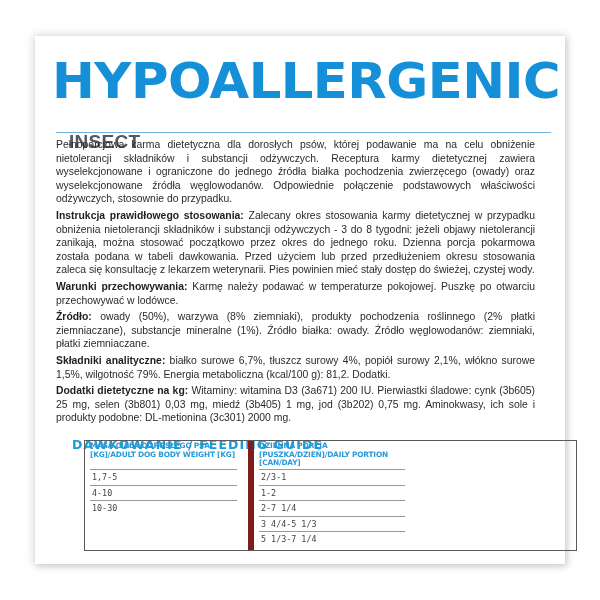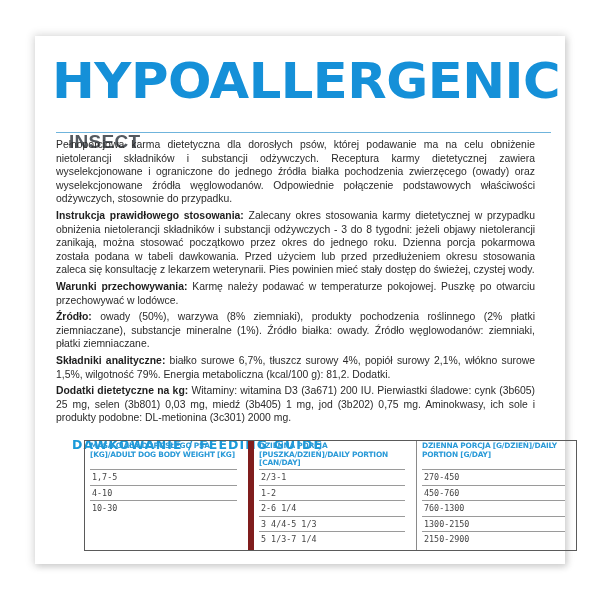--- a/index.html
+++ b/index.html
@@ -160,14 +160,6 @@
       <div class="cell">3 4/4-5 1/3</div>
       <div class="cell">5 1/3-7 1/4</div>
     </div>
-    <div class="col col-3">
-      <div class="col-head">DZIENNA PORCJA [G/DZIEŃ]/DAILY PORTION [G/DAY]</div>
-      <div class="cell">270-450</div>
-      <div class="cell">450-760</div>
-      <div class="cell">760-1300</div>
-      <div class="cell">1300-2150</div>
-      <div class="cell">2150-2900</div>
-    </div>
   </div>
 
 </div>

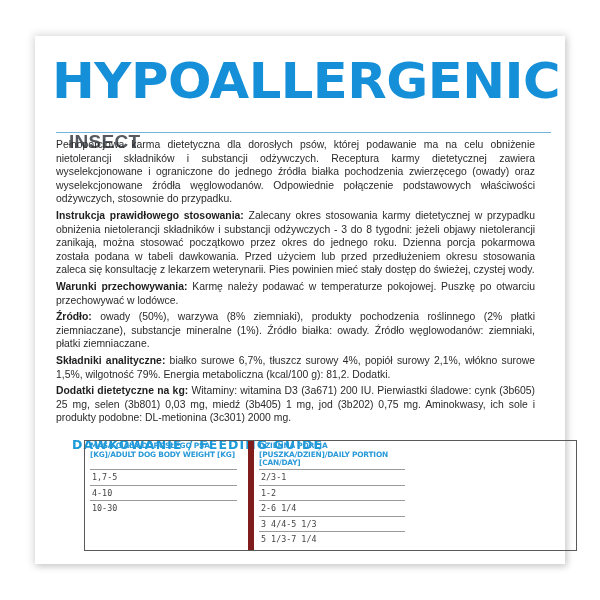--- a/index.html
+++ b/index.html
@@ -156,7 +156,7 @@
       <div class="col-head">DZIENNA PORCJA [PUSZKA/DZIEŃ]/DAILY PORTION [CAN/DAY]</div>
       <div class="cell">2/3-1</div>
       <div class="cell">1-2</div>
-      <div class="cell">2-6 1/4</div>
+      <div class="cell">2-7 1/4</div>
       <div class="cell">3 4/4-5 1/3</div>
       <div class="cell">5 1/3-7 1/4</div>
     </div>

